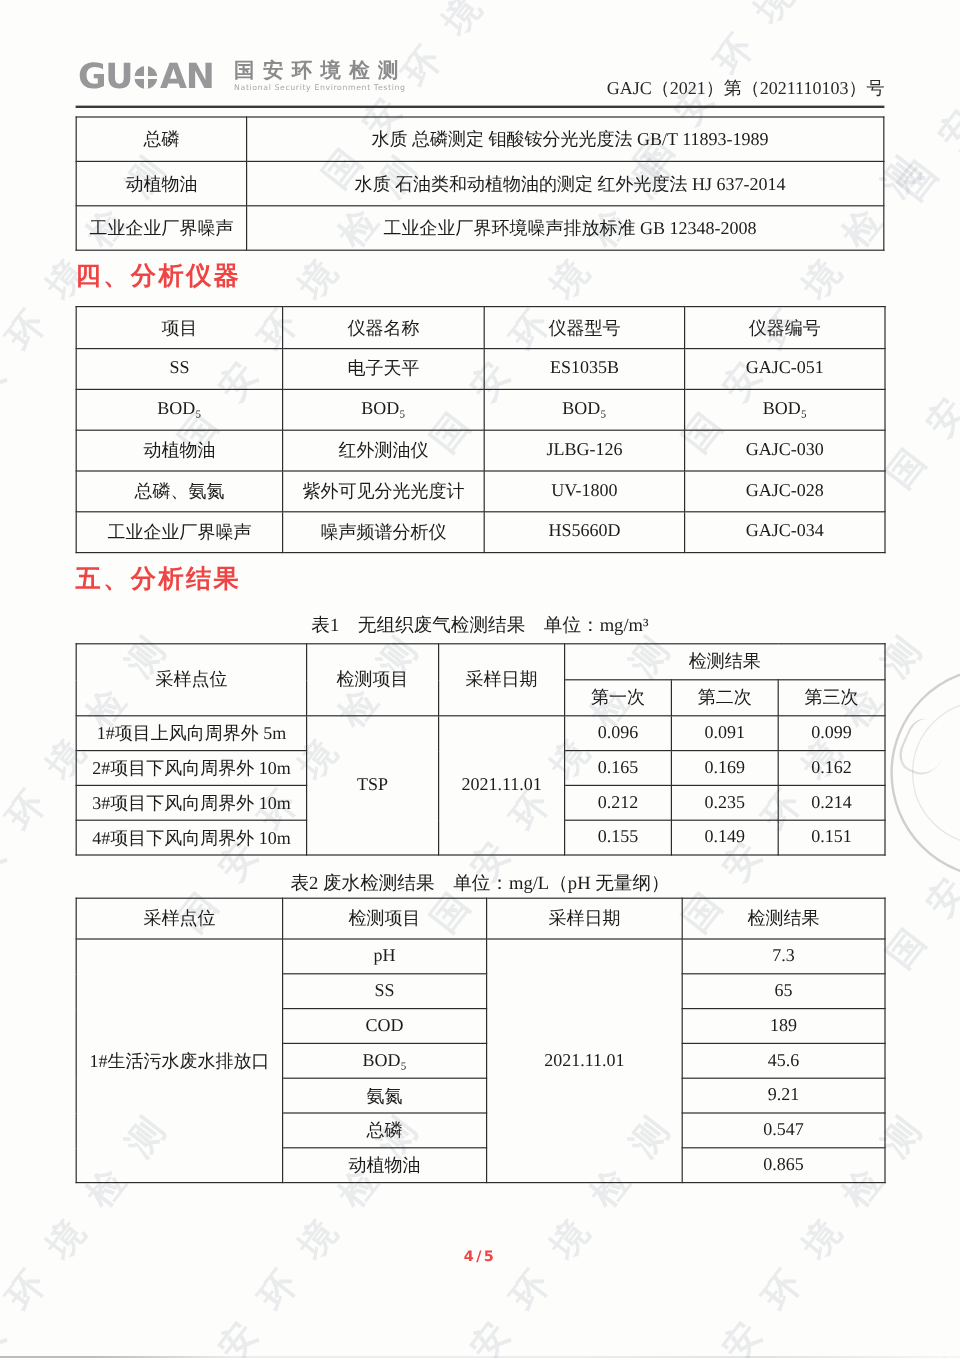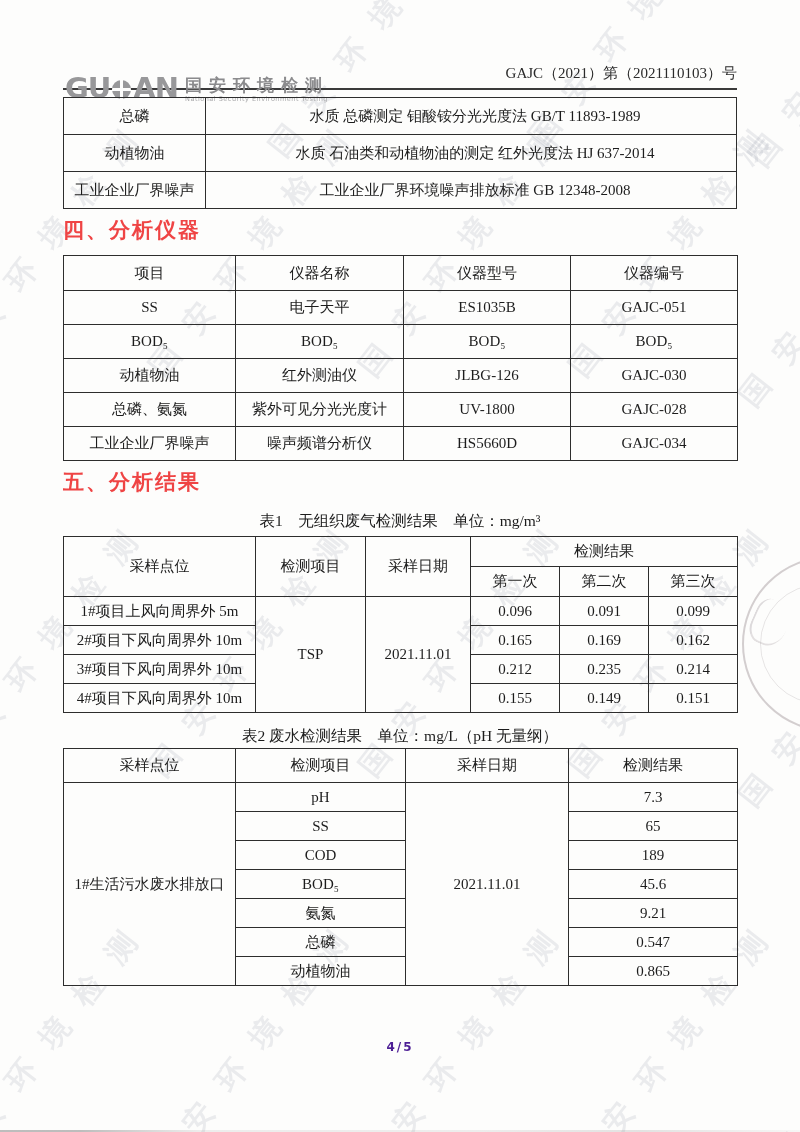--- a/index.html
+++ b/index.html
@@ -42,7 +42,7 @@
   .content{position:absolute;inset:0;z-index:2;}
 
   .header{position:absolute;left:63px;top:46px;width:674px;height:42px;border-bottom:2px solid #3a3a3a;}
-  .logo{position:absolute;left:2px;top:2px;display:flex;align-items:flex-end;gap:7px;margin-top:25px;}
+  .logo{position:absolute;left:2px;top:2px;display:flex;align-items:flex-start;gap:17px;}
   .logo-word{display:flex;align-items:center;font-family:"DejaVu Sans",sans-serif;font-weight:800;font-size:29px;line-height:30px;color:#98989a;letter-spacing:-1px;}
   .globe{display:inline-block;width:19px;height:19px;border-radius:50%;margin:0 2px;position:relative;top:1px;
     background:

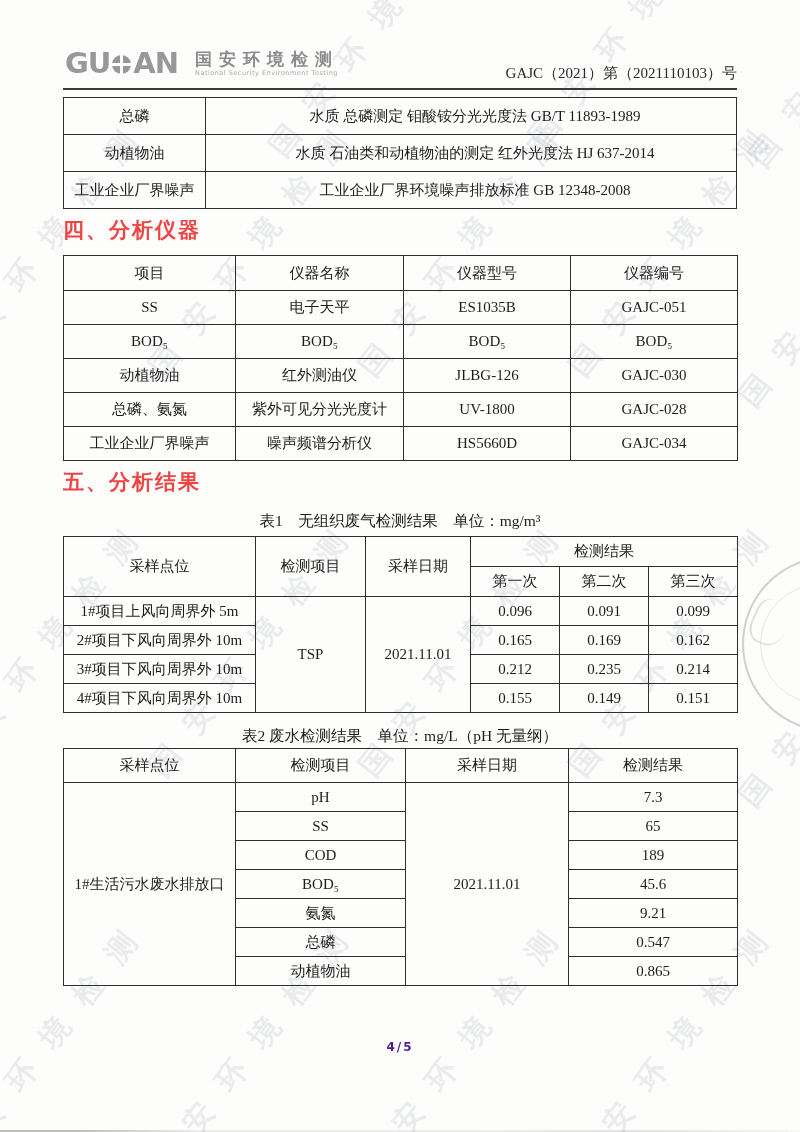--- a/index.html
+++ b/index.html
@@ -82,7 +82,7 @@
   .t-water td{height:28px;}
 
   .footer{position:absolute;left:0;top:1040px;width:100%;text-align:center;
-    font-family:"DejaVu Sans",sans-serif;font-weight:700;font-size:12px;letter-spacing:2px;color:#4c1d95;}
+    font-family:"DejaVu Sans",sans-serif;font-weight:700;font-size:12px;letter-spacing:2px;color:#ef4444;}
 </style>
 </head>
 <body>

